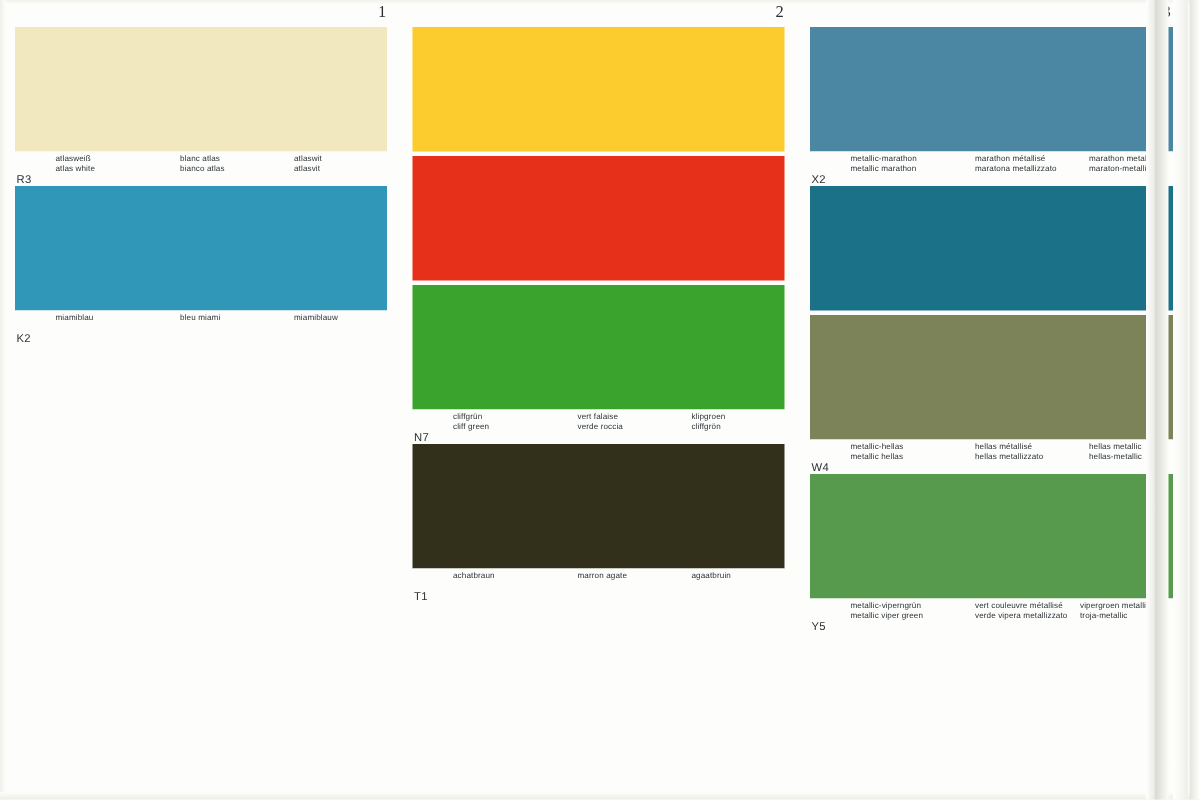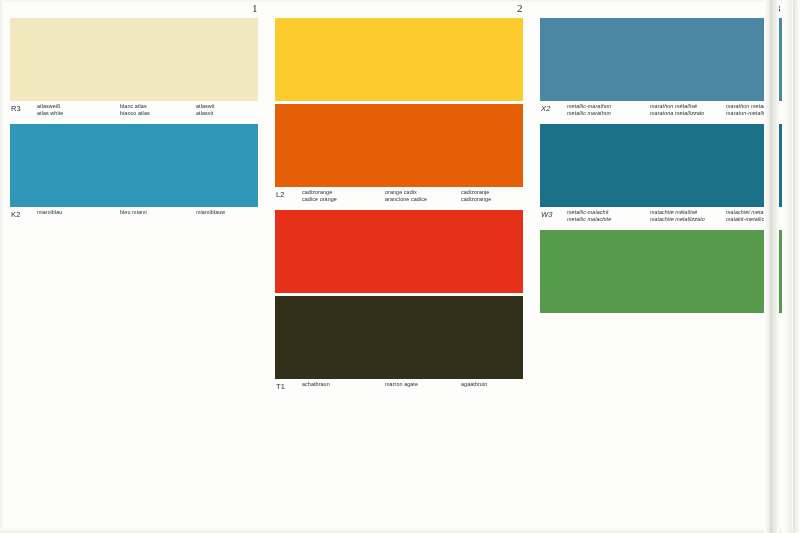--- a/index.html
+++ b/index.html
@@ -72,7 +72,7 @@
   .code {
     position: absolute;
     left: 1px;
-    top: 3px;
+    top: 14px;
     font-family: "Liberation Sans", sans-serif;
     font-size: 7.5px;
     color: #2b3136;

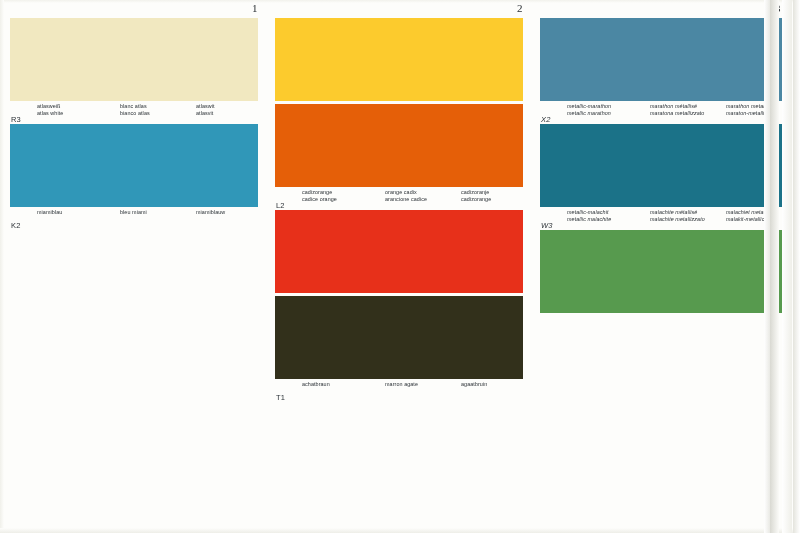--- a/index.html
+++ b/index.html
@@ -216,7 +216,7 @@
 
   </div>
 
-  <div class="column" style="left:540px;font-style:italic;">
+  <div class="column" style="left:540px;">
 
     <div class="swatch-block">
       <div class="swatch" style="background-color: rgb(75, 135, 163);"></div>

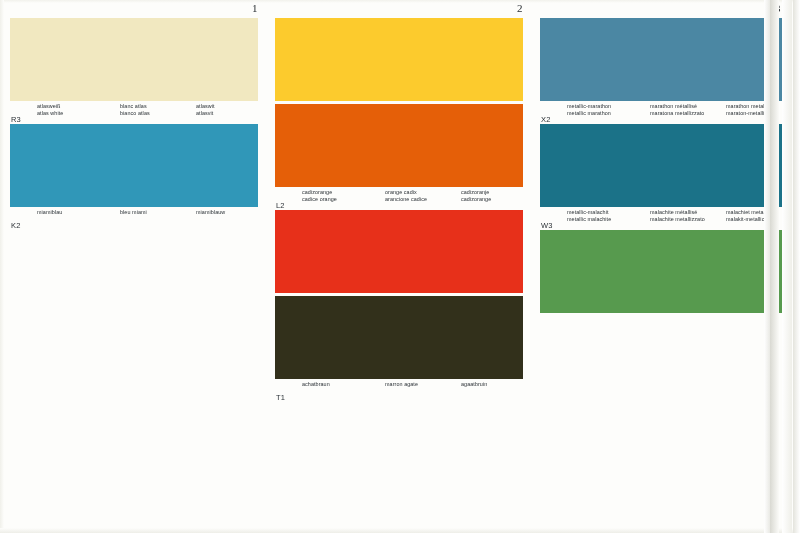--- a/index.html
+++ b/index.html
@@ -171,24 +171,6 @@
       <div class="swatch" style="background-color: rgb(252, 203, 45);"></div>
     </div>
 
-    <div class="swatch-block">
-      <div class="swatch" style="background-color: rgb(229, 95, 8);"></div>
-      <div class="caption">
-        <div class="code">L2</div>
-        <div class="names n-de">
-          <div>cadizorange</div>
-          <div>cadice orange</div>
-        </div>
-        <div class="names n-fr">
-          <div>orange cadix</div>
-          <div>arancione cadice</div>
-        </div>
-        <div class="names n-nl">
-          <div>cadizoranje</div>
-          <div>cadizorange</div>
-        </div>
-      </div>
-    </div>
 
     <div class="swatch-block">
       <div class="swatch" style="background-color: rgb(231, 48, 26);"></div>

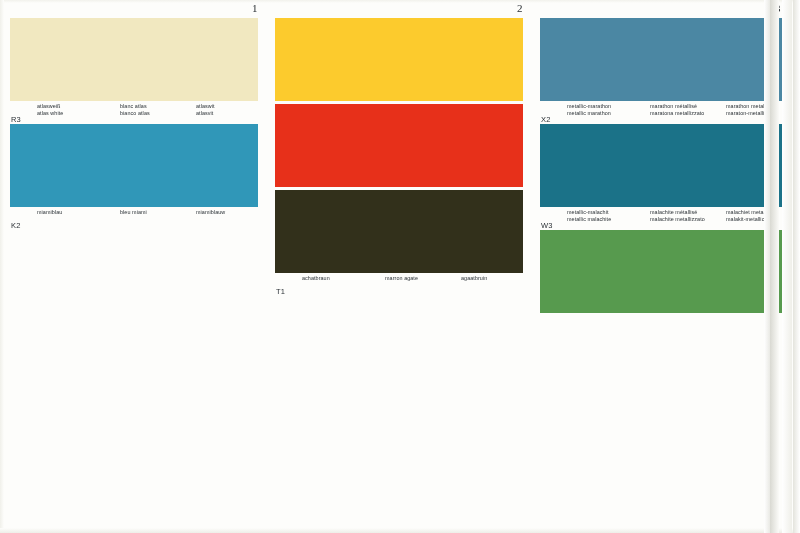--- a/index.html
+++ b/index.html
@@ -221,21 +221,6 @@
 
     <div class="swatch-block">
       <div class="swatch" style="background-color: rgb(27, 114, 136);"></div>
-      <div class="caption">
-        <div class="code">W3</div>
-        <div class="names n-de">
-          <div>metallic-malachit</div>
-          <div>metallic malachite</div>
-        </div>
-        <div class="names n-fr">
-          <div>malachite métallisé</div>
-          <div>malachite metallizzato</div>
-        </div>
-        <div class="names n-nl">
-          <div>malachiet metallic</div>
-          <div>malakit-metallic</div>
-        </div>
-      </div>
     </div>
 
 

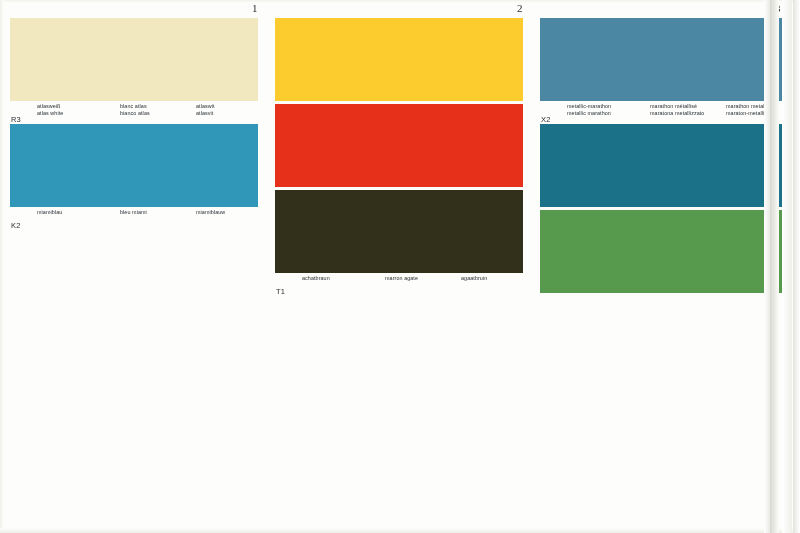--- a/index.html
+++ b/index.html
@@ -176,6 +176,24 @@
       <div class="swatch" style="background-color: rgb(231, 48, 26);"></div>
     </div>
 
+    <div class="swatch-block">
+      <div class="swatch" style="background-color: rgb(58, 163, 45);"></div>
+      <div class="caption">
+        <div class="code">N7</div>
+        <div class="names n-de">
+          <div>cliffgrün</div>
+          <div>cliff green</div>
+        </div>
+        <div class="names n-fr">
+          <div>vert falaise</div>
+          <div>verde roccia</div>
+        </div>
+        <div class="names n-nl">
+          <div>klipgroen</div>
+          <div>cliffgrön</div>
+        </div>
+      </div>
+    </div>
 
     <div class="swatch-block">
       <div class="swatch" style="background-color: rgb(50, 48, 27);"></div>

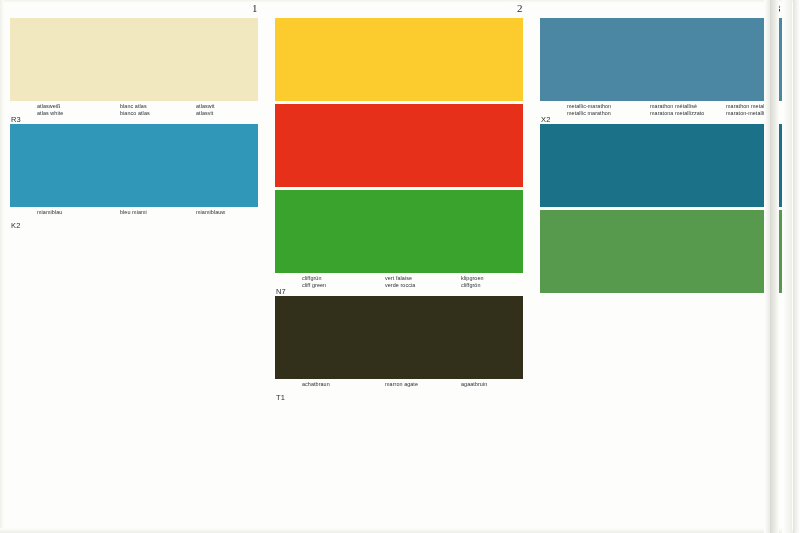--- a/index.html
+++ b/index.html
@@ -241,6 +241,24 @@
       <div class="swatch" style="background-color: rgb(27, 114, 136);"></div>
     </div>
 
+    <div class="swatch-block">
+      <div class="swatch" style="background-color: rgb(125, 131, 88);"></div>
+      <div class="caption">
+        <div class="code">W4</div>
+        <div class="names n-de">
+          <div>metallic-hellas</div>
+          <div>metallic hellas</div>
+        </div>
+        <div class="names n-fr">
+          <div>hellas métallisé</div>
+          <div>hellas metallizzato</div>
+        </div>
+        <div class="names n-nl">
+          <div>hellas metallic</div>
+          <div>hellas-metallic</div>
+        </div>
+      </div>
+    </div>
 
     <div class="swatch-block">
       <div class="swatch" style="background-color: rgb(87, 154, 78);"></div>

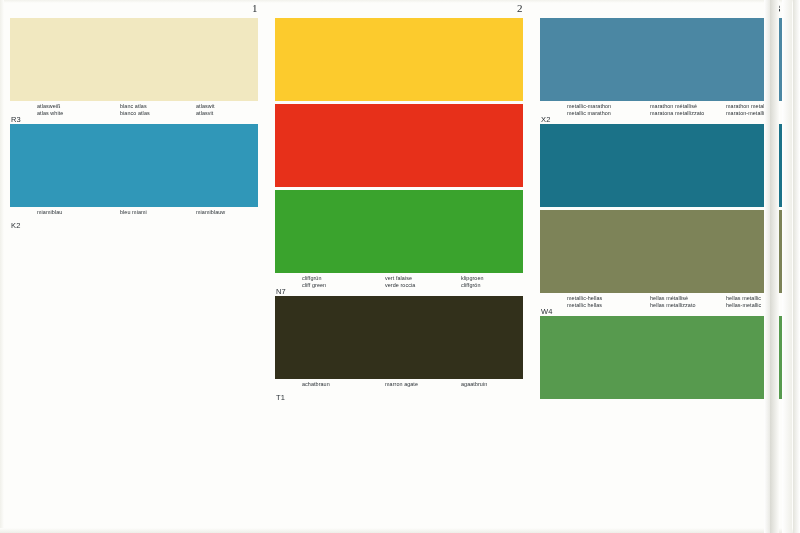--- a/index.html
+++ b/index.html
@@ -262,6 +262,21 @@
 
     <div class="swatch-block">
       <div class="swatch" style="background-color: rgb(87, 154, 78);"></div>
+      <div class="caption">
+        <div class="code">Y5</div>
+        <div class="names n-de">
+          <div>metallic-viperngrün</div>
+          <div>metallic viper green</div>
+        </div>
+        <div class="names n-fr">
+          <div>vert couleuvre métallisé</div>
+          <div>verde vipera metallizzato</div>
+        </div>
+        <div class="names n-nl" style="left:180px;">
+          <div>vipergroen metallic</div>
+          <div>troja-metallic</div>
+        </div>
+      </div>
     </div>
 
   </div>

